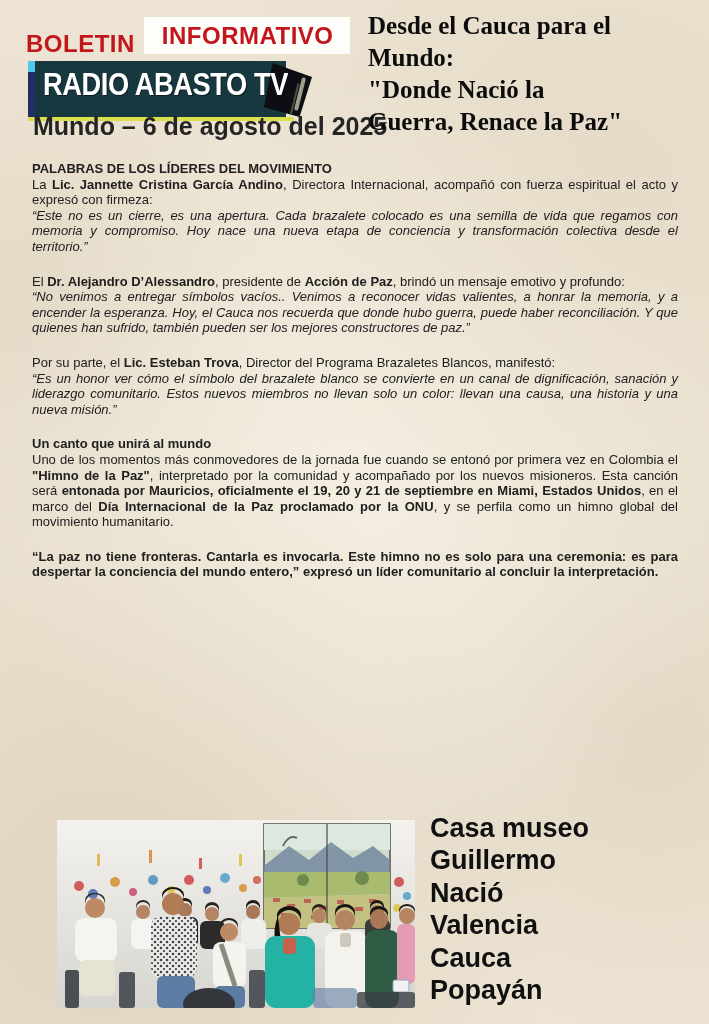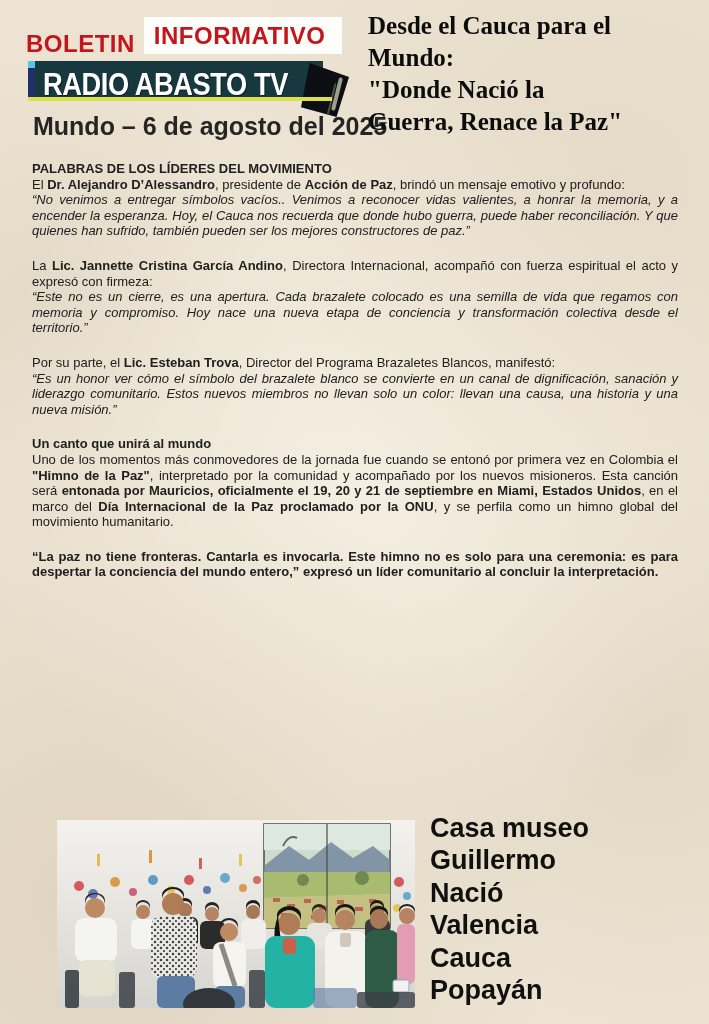--- a/index.html
+++ b/index.html
@@ -20,7 +20,7 @@
   
   .banner{position:absolute;left:15px;top:17px;height:37px;display:flex;align-items:stretch;}
   .banner .dark{background:#242637;display:flex;align-items:flex-end;padding:0 9px 0 11px;margin-top:41px;}
-  .banner .light{background:#fdfdfa;display:flex;align-items:center;padding:0 16px 0 10px;}
+  .banner .light{background:#fdfdfa;display:flex;align-items:center;padding:0 16px 0 18px;}
   .banner span{font-weight:bold;font-size:24px;letter-spacing:.5px;color:#c3161c;}
   .logo{position:absolute;left:28px;top:61px;width:258px;height:36px;background:#16383e;padding-left:37px;}
   .logo .sliver{position:absolute;left:0;top:0;width:7px;height:100%;

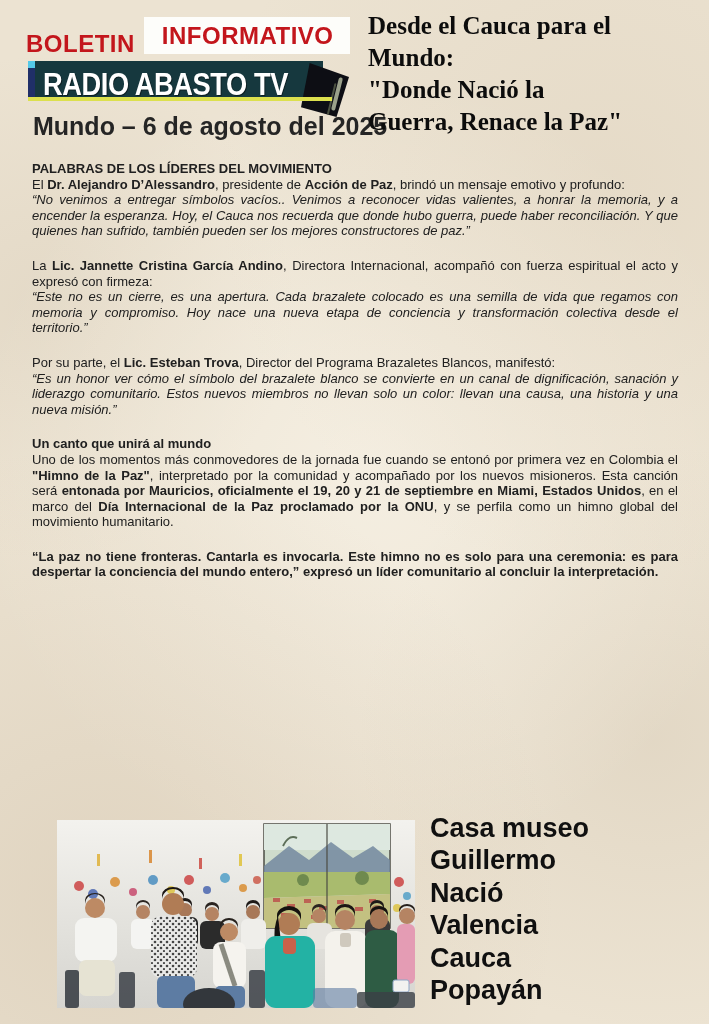--- a/index.html
+++ b/index.html
@@ -22,7 +22,7 @@
   .banner .dark{background:#242637;display:flex;align-items:flex-end;padding:0 9px 0 11px;margin-top:41px;}
   .banner .light{background:#fdfdfa;display:flex;align-items:center;padding:0 16px 0 18px;}
   .banner span{font-weight:bold;font-size:24px;letter-spacing:.5px;color:#c3161c;}
-  .logo{position:absolute;left:28px;top:61px;width:258px;height:36px;background:#16383e;padding-left:37px;}
+  .logo{position:absolute;left:28px;top:61px;width:258px;height:56px;background:#16383e;}
   .logo .sliver{position:absolute;left:0;top:0;width:7px;height:100%;
     background:linear-gradient(#54c8e8 0 20%, #202f68 20% 100%);}
   .logo .txt{position:absolute;left:15px;top:6px;color:#fff;font-weight:bold;font-size:31px;

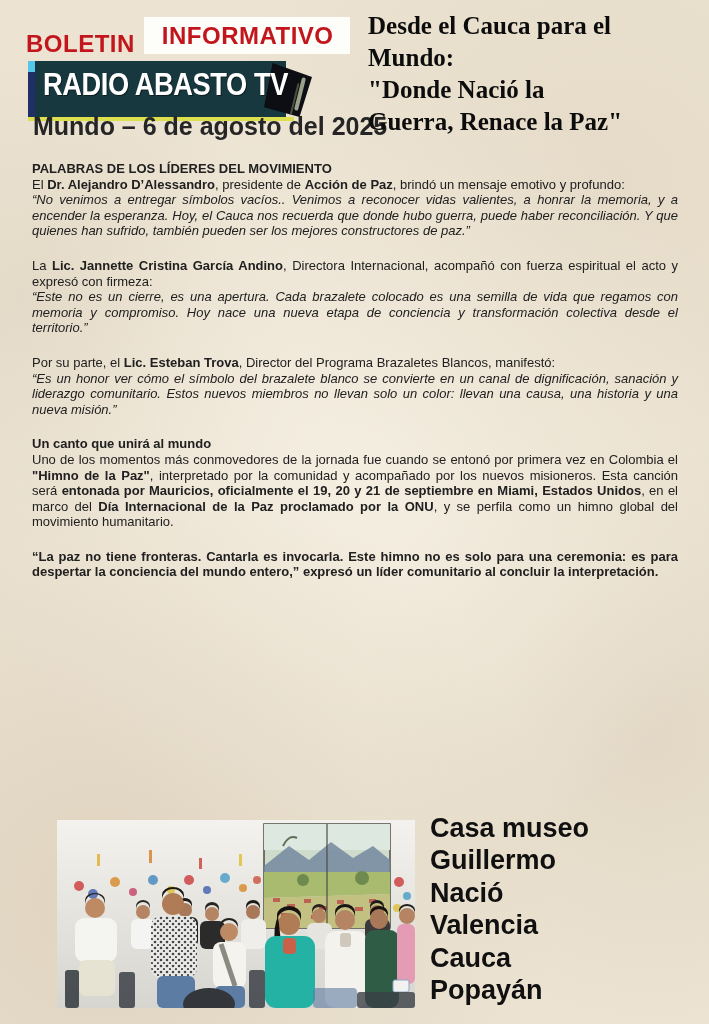--- a/index.html
+++ b/index.html
@@ -84,13 +84,13 @@
     <p class="s-head">PALABRAS DE LOS LÍDERES DEL MOVIMIENTO</p>
 
     <div class="block">
+      <p><span>La </span><b>Lic. Jannette Cristina García Andino</b><span>, Directora Internacional, acompañó con fuerza espiritual el acto y expresó con firmeza:</span></p>
+      <p class="q">“Este no es un cierre, es una apertura. Cada brazalete colocado es una semilla de vida que regamos con memoria y compromiso. Hoy nace una nueva etapa de conciencia y transformación colectiva desde el territorio.”</p>
+    </div>
+
+    <div class="block">
       <p><span>El </span><b>Dr. Alejandro D’Alessandro</b><span>, presidente de </span><b>Acción de Paz</b><span>, brindó un mensaje emotivo y profundo:</span></p>
       <p class="q">“No venimos a entregar símbolos vacíos.. Venimos a reconocer vidas valientes, a honrar la memoria, y a encender la esperanza. Hoy, el Cauca nos recuerda que donde hubo guerra, puede haber reconciliación. Y que quienes han sufrido, también pueden ser los mejores constructores de paz.”</p>
-    </div>
-
-    <div class="block">
-      <p><span>La </span><b>Lic. Jannette Cristina García Andino</b><span>, Directora Internacional, acompañó con fuerza espiritual el acto y expresó con firmeza:</span></p>
-      <p class="q">“Este no es un cierre, es una apertura. Cada brazalete colocado es una semilla de vida que regamos con memoria y compromiso. Hoy nace una nueva etapa de conciencia y transformación colectiva desde el territorio.”</p>
     </div>
 
     <div class="block">

